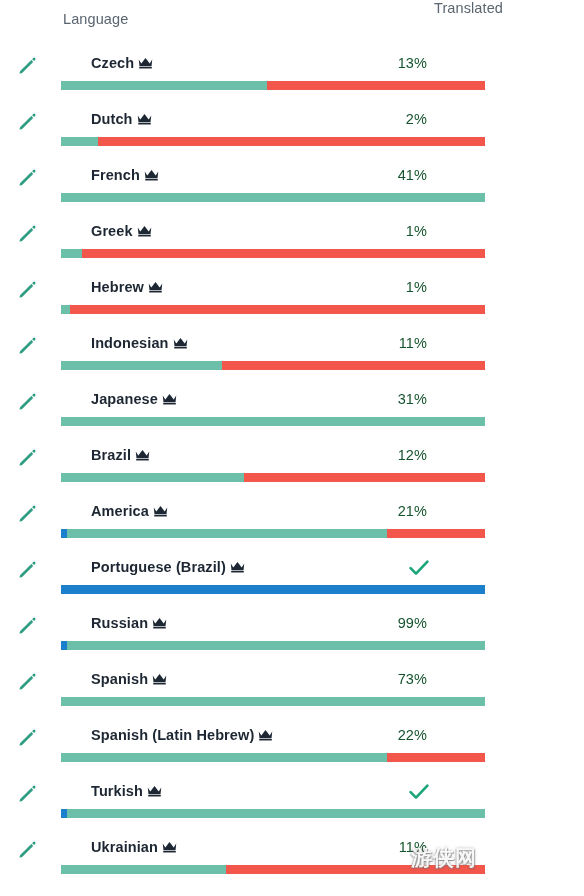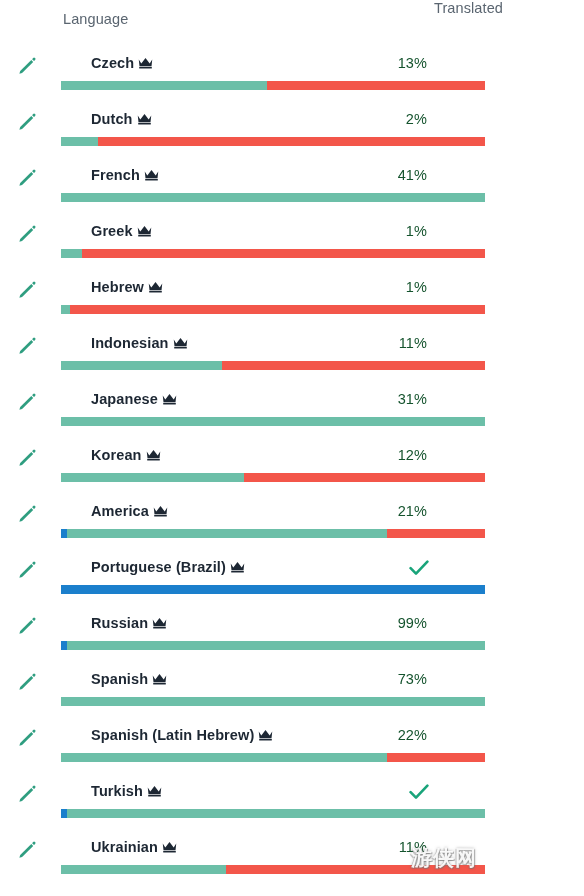--- a/index.html
+++ b/index.html
@@ -259,7 +259,7 @@
             <path d="M3.2 15.1 L2.4 17.8 L5.1 17.0 L16.2 5.9 L14.3 4.0 Z" fill="#2f9e80"></path>
             <path d="M15.1 3.2 L17.0 5.1 L18.1 4.0 a1.35 1.35 0 0 0 0-1.9 l-0.1-0.1 a1.35 1.35 0 0 0-1.9 0 Z" fill="#2f9e80"></path>
           </svg></span>
-        <span class="lang-name"><span>Korean</span><span><svg class="crown-icon" viewBox="0 0 20 18" aria-hidden="true">
+        <span class="lang-name"><span>Brazil</span><span><svg class="crown-icon" viewBox="0 0 20 18" aria-hidden="true">
               <path d="M1 4.2 L4.4 9.6 L10 2.4 L15.6 9.6 L19 4.2 L18 13.2 L2 13.2 Z" fill="#1d2733"></path>
               <rect x="1.6" y="14.2" width="16.8" height="2.1" fill="#1d2733"></rect>
             </svg></span></span>

